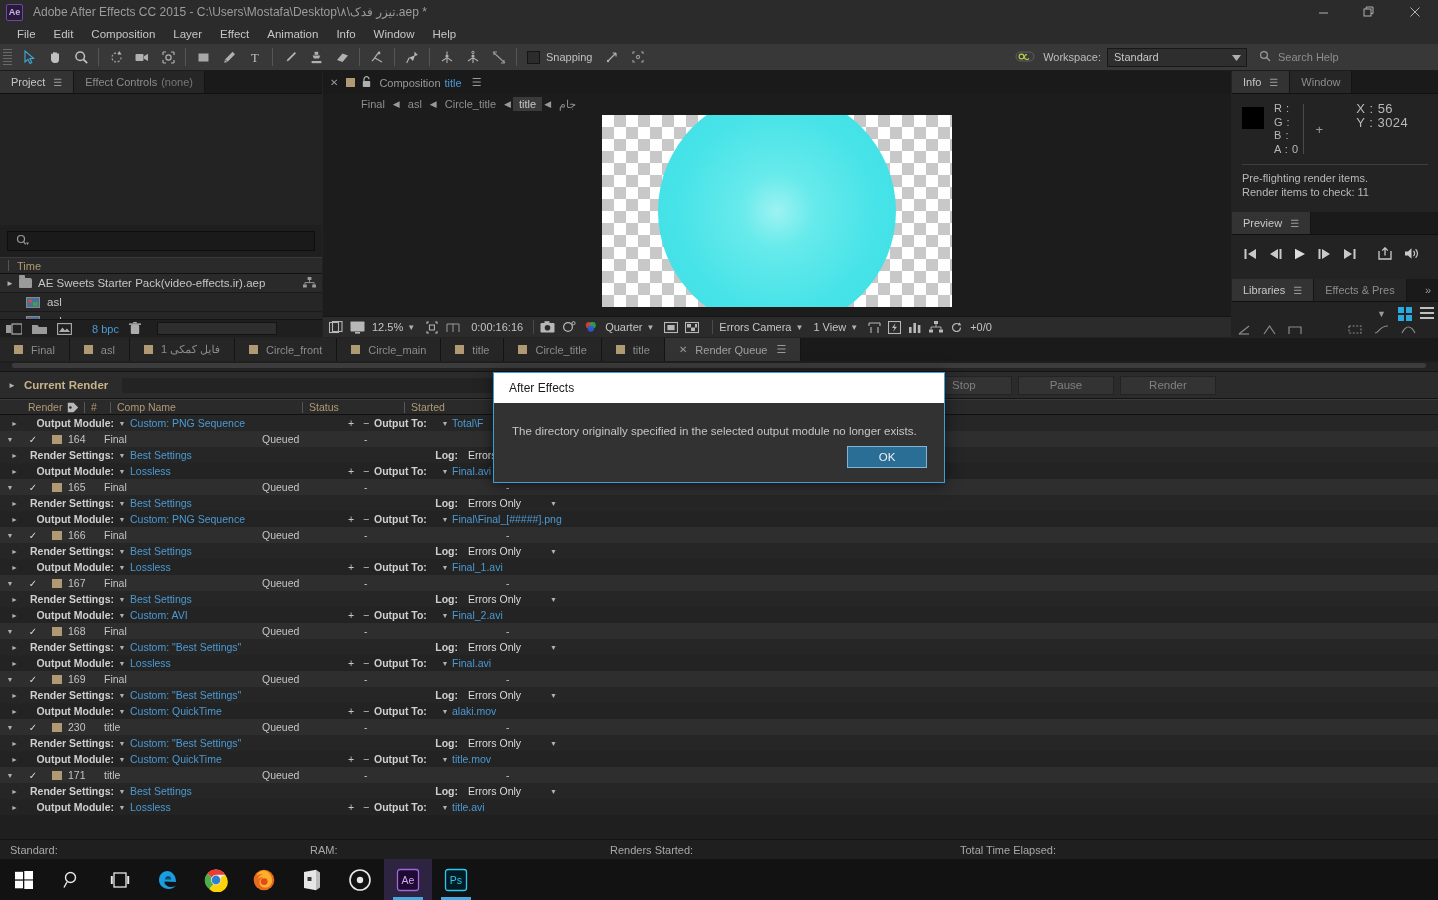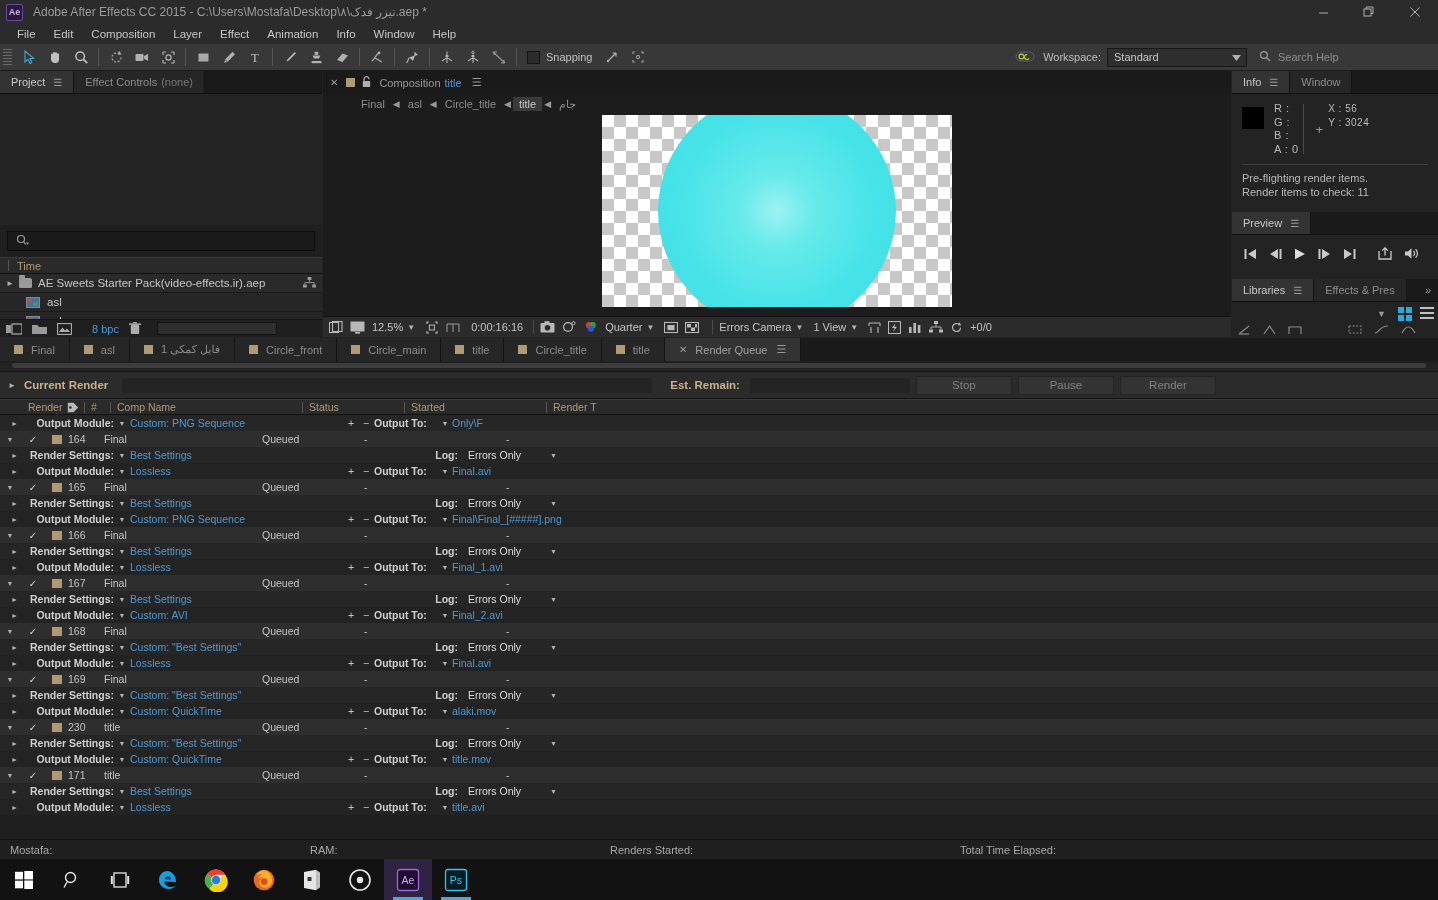--- a/index.html
+++ b/index.html
@@ -174,7 +174,7 @@
   .swatch { width:22px; height:22px; background:#000; margin:5px 10px 0 2px; }
   .rgba { font-size:11px; color:#b9b9b9; line-height:13.5px; letter-spacing:.5px;}
   .info-div { width:1px; background:#4a4a4a; margin:2px 12px 2px 4px; }
-  .xy { font-size:10px; color:#b9b9b9; line-height:13.5px; letter-spacing:.5px;}
+  .xy { font-size:13px; color:#b9b9b9; line-height:13.5px; letter-spacing:.5px;margin-left:28px;}
   .plus { color:#9a9a9a; margin-right:5px; align-self:center; font-size:13px; }
   .hr { height:1px; background:#3e3e3e; margin:8px 10px 6px 10px; }
   .info-msg { padding:0 10px; font-size:11px; color:#b9b9b9; line-height:14px; }

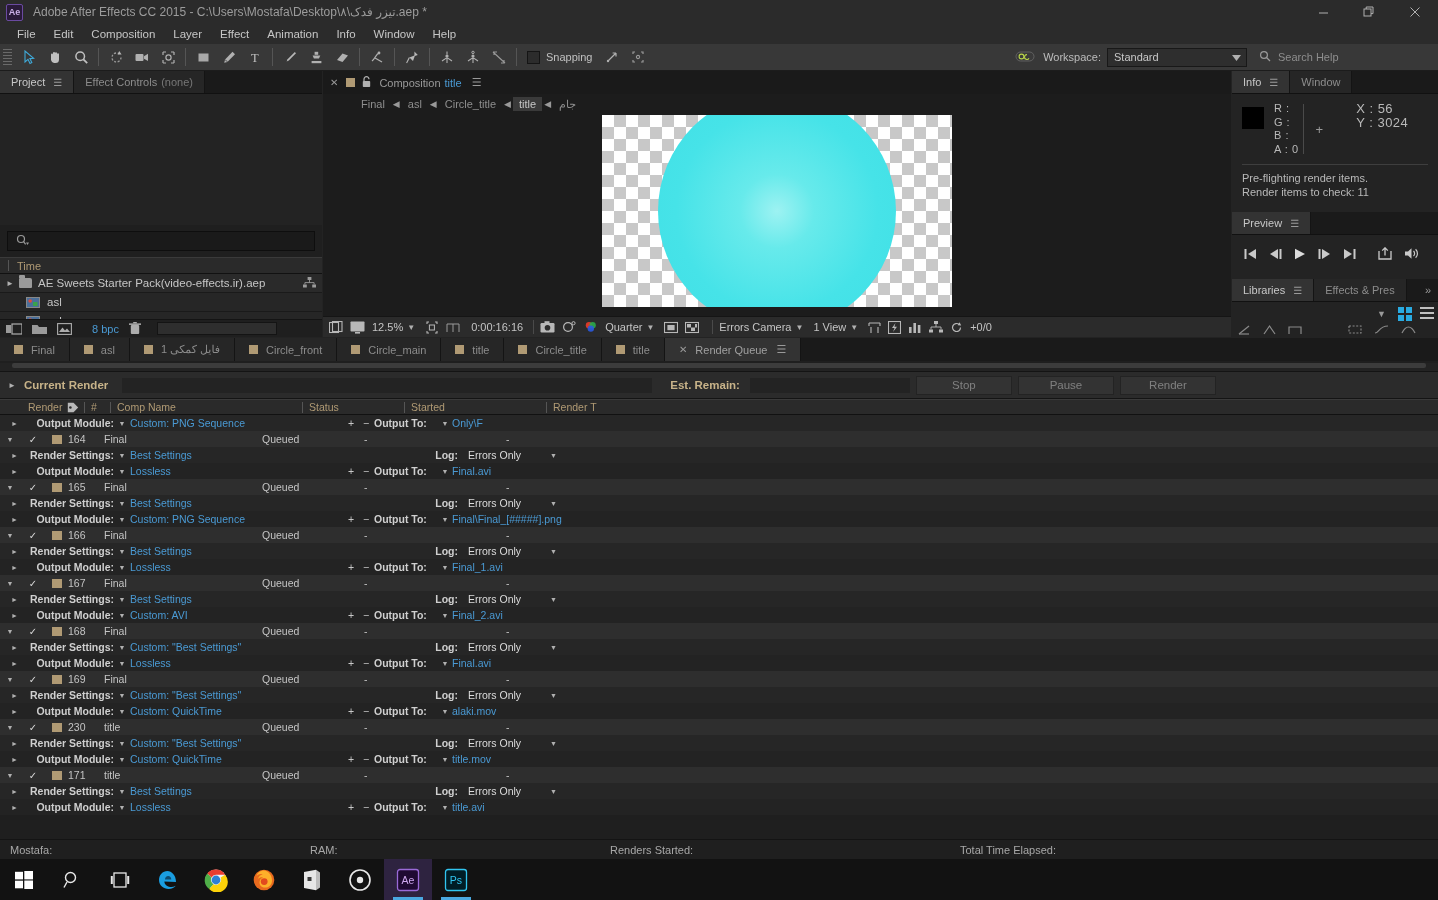--- a/index.html
+++ b/index.html
@@ -1293,6 +1293,13 @@
     </div>
   </div>
 
+  <div class="modal">
+    <div class="modal-title">After Effects</div>
+    <div class="modal-body">The directory originally specified in the selected output module no longer exists.</div>
+    <div class="modal-btns">
+      <div class="ok-btn">OK</div>
+    </div>
+  </div>
 
 </div>
 

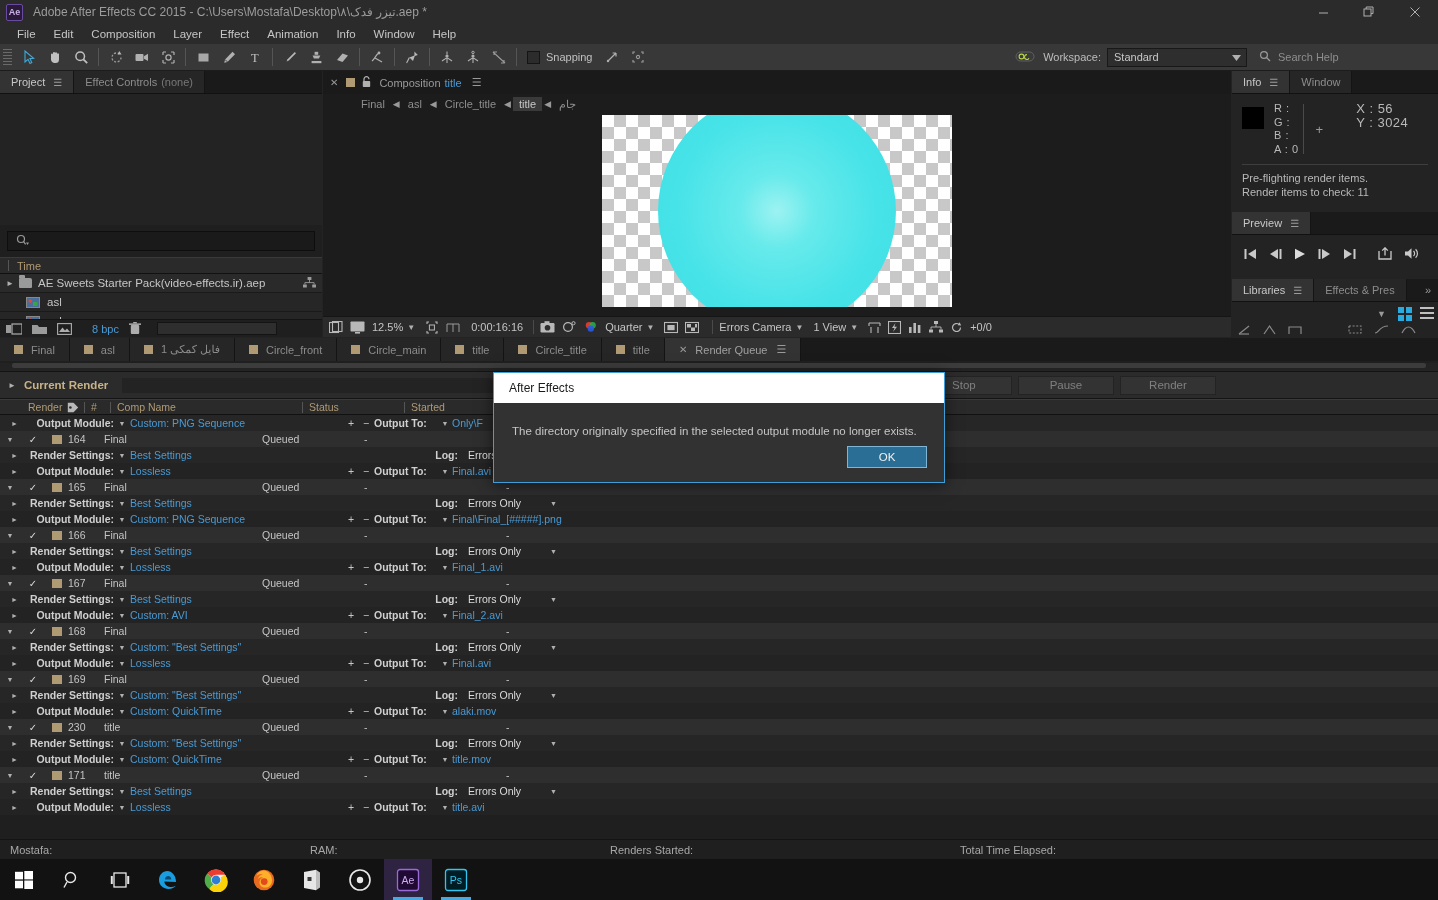--- a/index.html
+++ b/index.html
@@ -952,7 +952,7 @@
           <span style="width:16px;text-align:center;color:#c8c8c8">−</span>
           <span class="lbl-b" style="width:64px">Output To:</span>
           <span class="tri-d" style="width:14px;text-align:center">▼</span>
-          <span class="lnk">Only\F</span>
+          <span class="lnk">Total\F</span>
         </div>
         <div class="rq-row comp">
           <span class="tri-d" style="width:20px;text-align:center">▼</span>

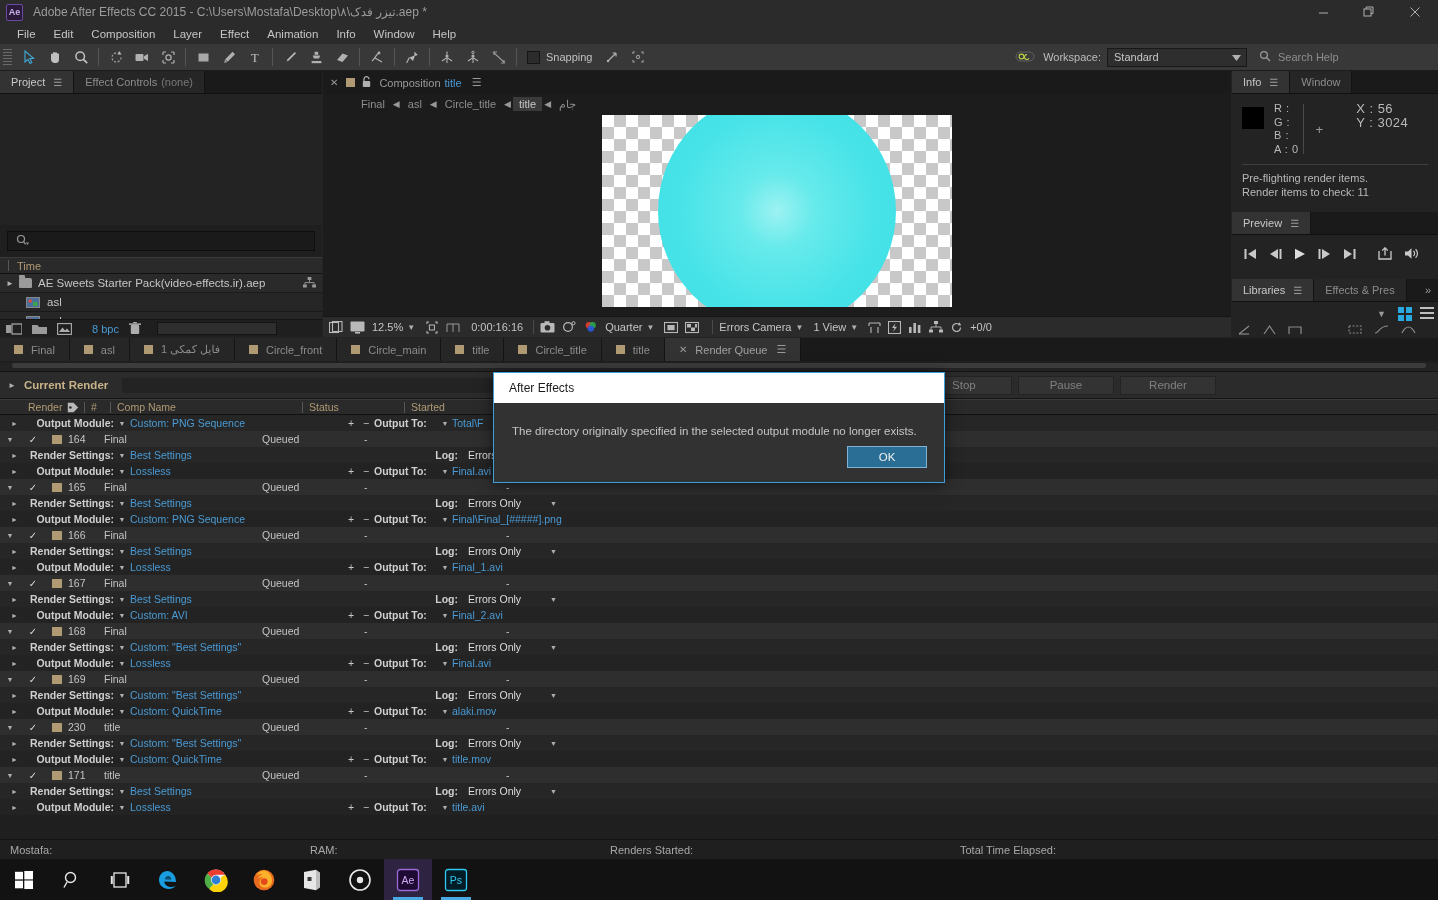--- a/index.html
+++ b/index.html
@@ -1214,7 +1214,7 @@
   </div>
 
   <div class="status">
-    <span style="padding-left:10px;width:310px">Mostafa:</span>
+    <span style="padding-left:10px;width:310px">Standard:</span>
     <span style="width:300px">RAM:</span>
     <span style="width:350px">Renders Started:</span>
     <span>Total Time Elapsed:</span>

